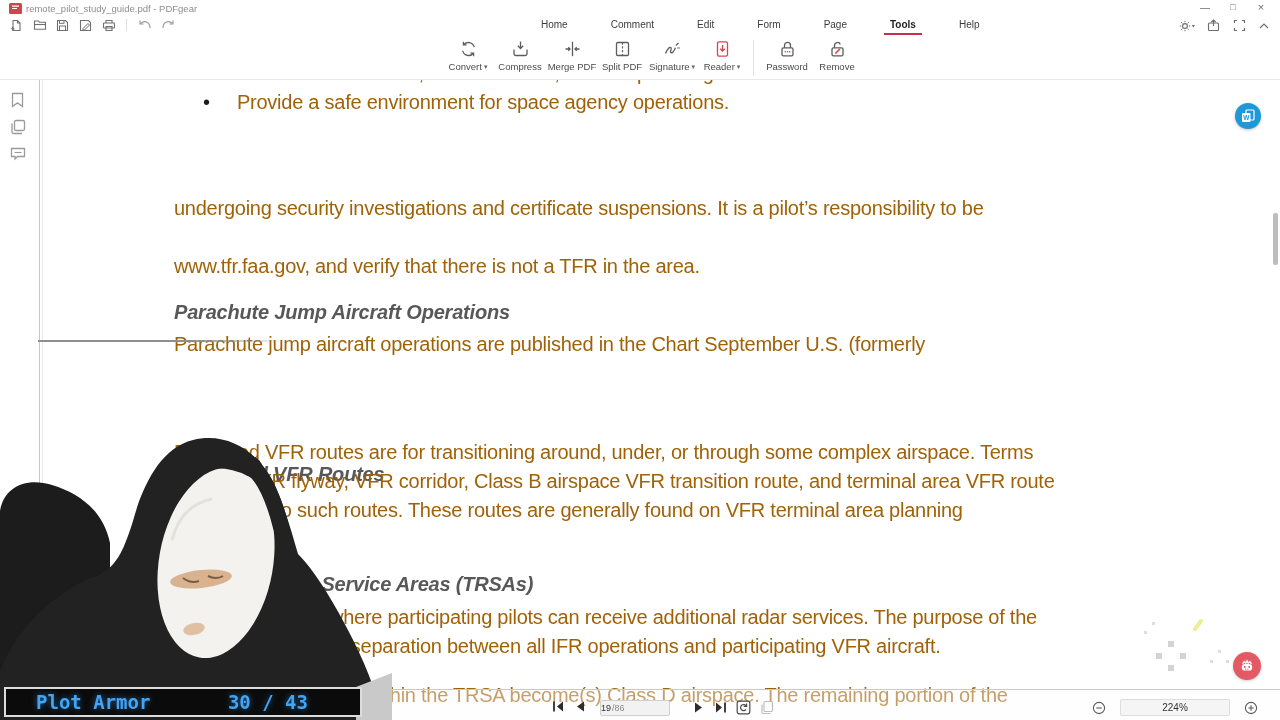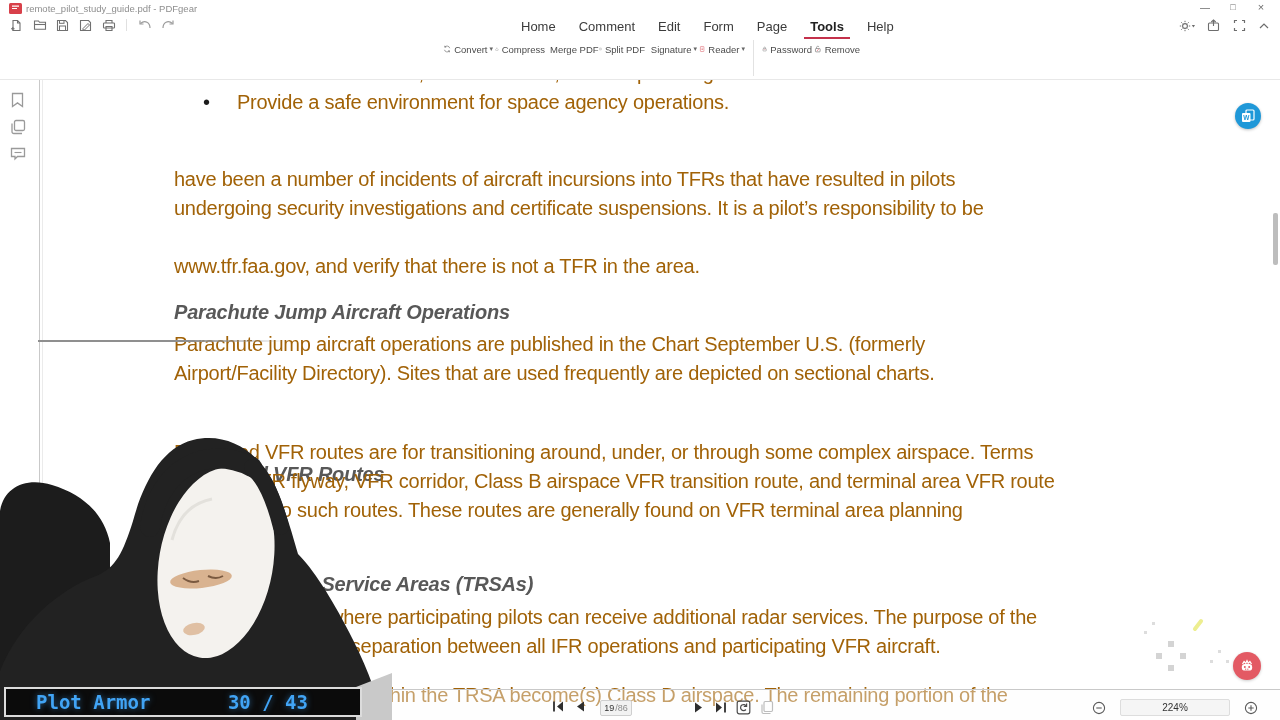--- a/index.html
+++ b/index.html
@@ -35,7 +35,7 @@
   .qsep { width:1px; height:12px; background:#e0e0e0; margin:0 3px; }
 
   .menubar { position:absolute; top:17px; left:515px; display:flex; gap:11px; height:17px; align-items:flex-start; }
-  .menu-item { font-size:13px; color:#3c3c3c; padding:2px 6px 3px; cursor:default; }
+  .menu-item { font-size:10px; color:#3c3c3c; padding:2px 6px 3px; cursor:default;margin-left:20px; }
   .menu-item.active { font-weight:bold; color:#222; border-bottom:2px solid #c4314b; }
 
   .chrome-right { position:absolute; top:19px; right:10px; display:flex; gap:12px; align-items:center; }

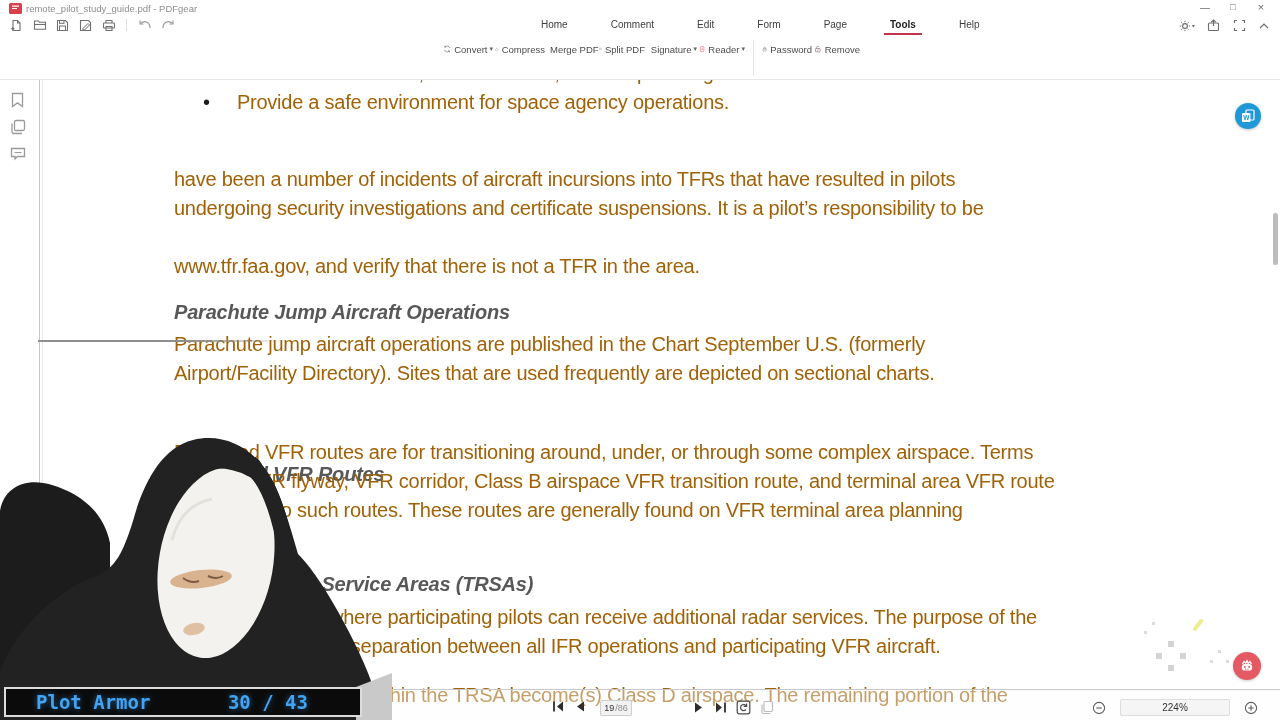--- a/index.html
+++ b/index.html
@@ -41,7 +41,7 @@
   .chrome-right { position:absolute; top:19px; right:10px; display:flex; gap:12px; align-items:center; }
 
   .ribbon { position:absolute; top:36px; left:443px; display:flex; align-items:flex-start; gap:2px; }
-  .ribbon-item { width:46px; display:flex; flex-direction:row; align-items:center; gap:3px; padding-top:4px; cursor:default; }
+  .ribbon-item { width:46px; display:flex; flex-direction:column; align-items:center; gap:3px; padding-top:4px; cursor:default; }
   .ribbon-item.wide { width:50px; }
   .ribbon-label { font-size:9.5px; color:#4b4b4b; white-space:nowrap; display:flex; align-items:center; gap:2px; }
   .ribbon-caret { font-size:7px; color:#666; }

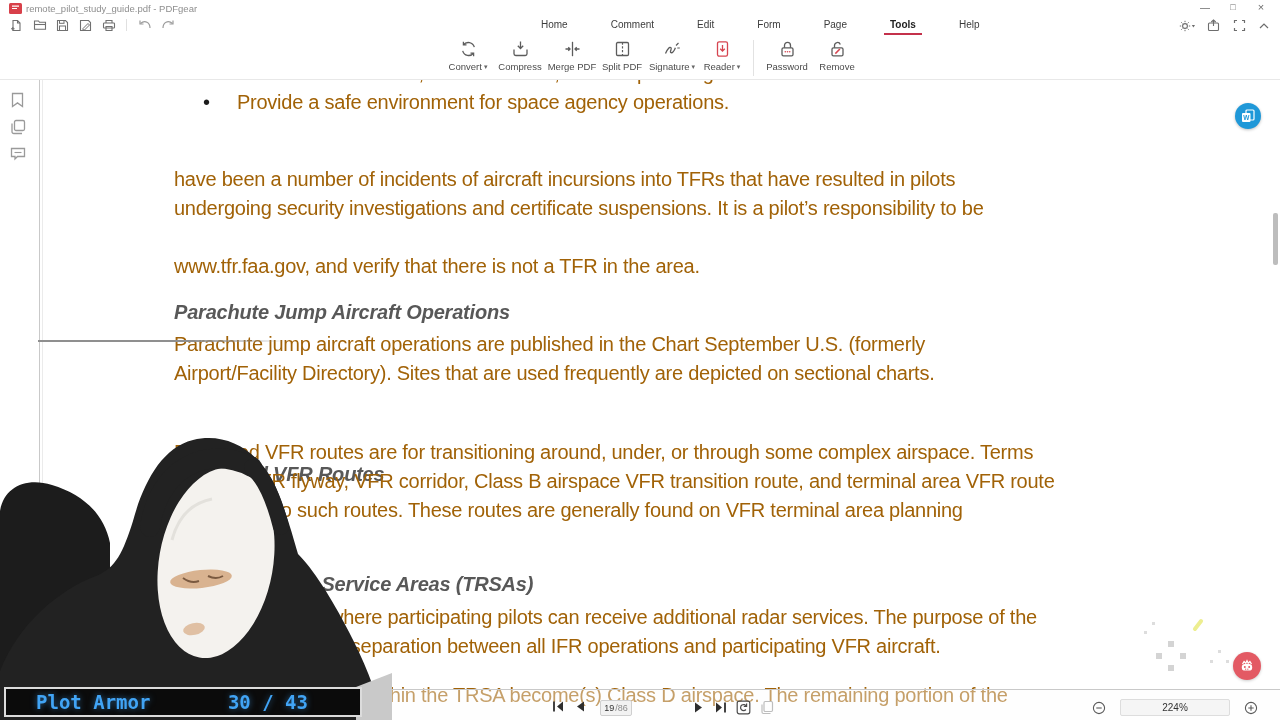--- a/index.html
+++ b/index.html
@@ -113,7 +113,6 @@
     <span class="bullet-dot" style="top:91px;">•</span>
     <div class="docline bullet-text" style="top:91px;">Provide a safe environment for space agency operations.</div>
 
-    <div class="docline" style="top:168px;">have been a number of incidents of aircraft incursions into TFRs that have resulted in pilots</div>
     <div class="docline" style="top:197px;">undergoing security investigations and certificate suspensions. It is a pilot’s responsibility to be</div>
     <div class="docline" style="top:255px;">www.tfr.faa.gov, and verify that there is not a TFR in the area.</div>
 

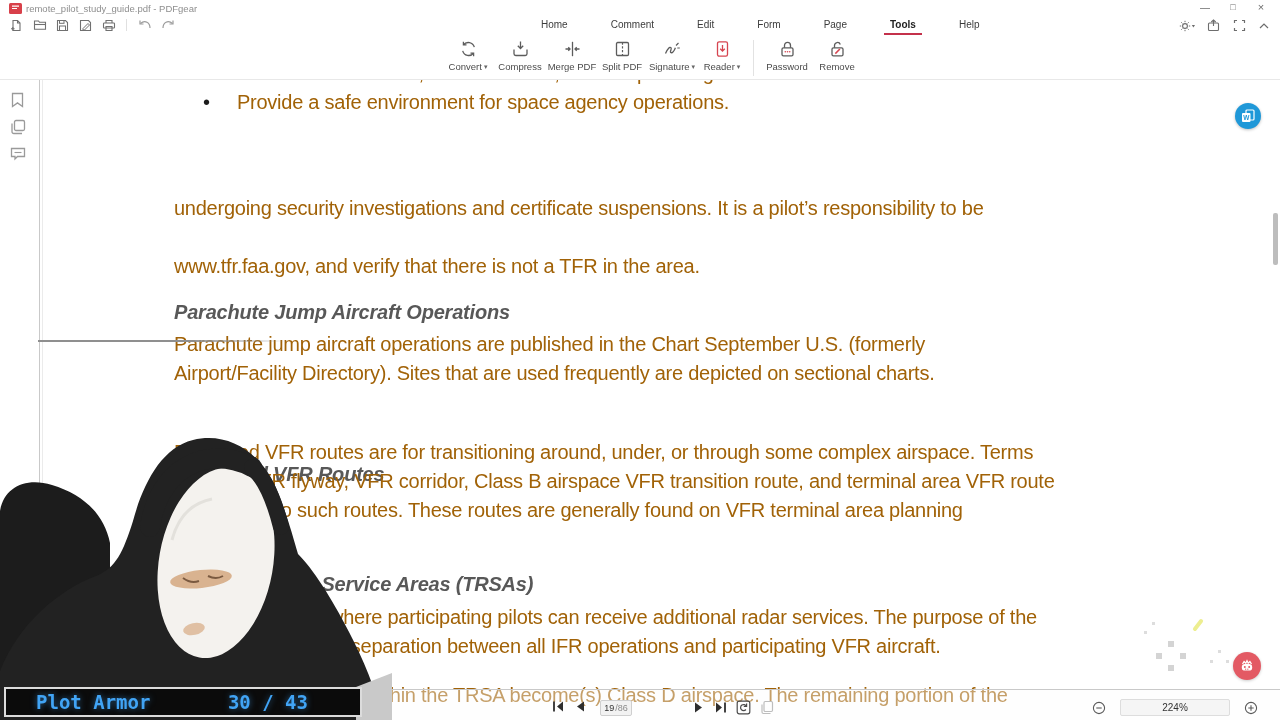--- a/index.html
+++ b/index.html
@@ -118,7 +118,6 @@
 
     <div class="dochead" style="top:301px;">Parachute Jump Aircraft Operations</div>
     <div class="docline" style="top:333px;">Parachute jump aircraft operations are published in the Chart September U.S. (formerly</div>
-    <div class="docline" style="top:362px;">Airport/Facility Directory). Sites that are used frequently are depicted on sectional charts.</div>
 
     <div class="dochead" style="top:419px;margin-top:44px;">Published VFR Routes</div>
     <div class="docline" style="top:441px;">Published VFR routes are for transitioning around, under, or through some complex airspace. Terms</div>

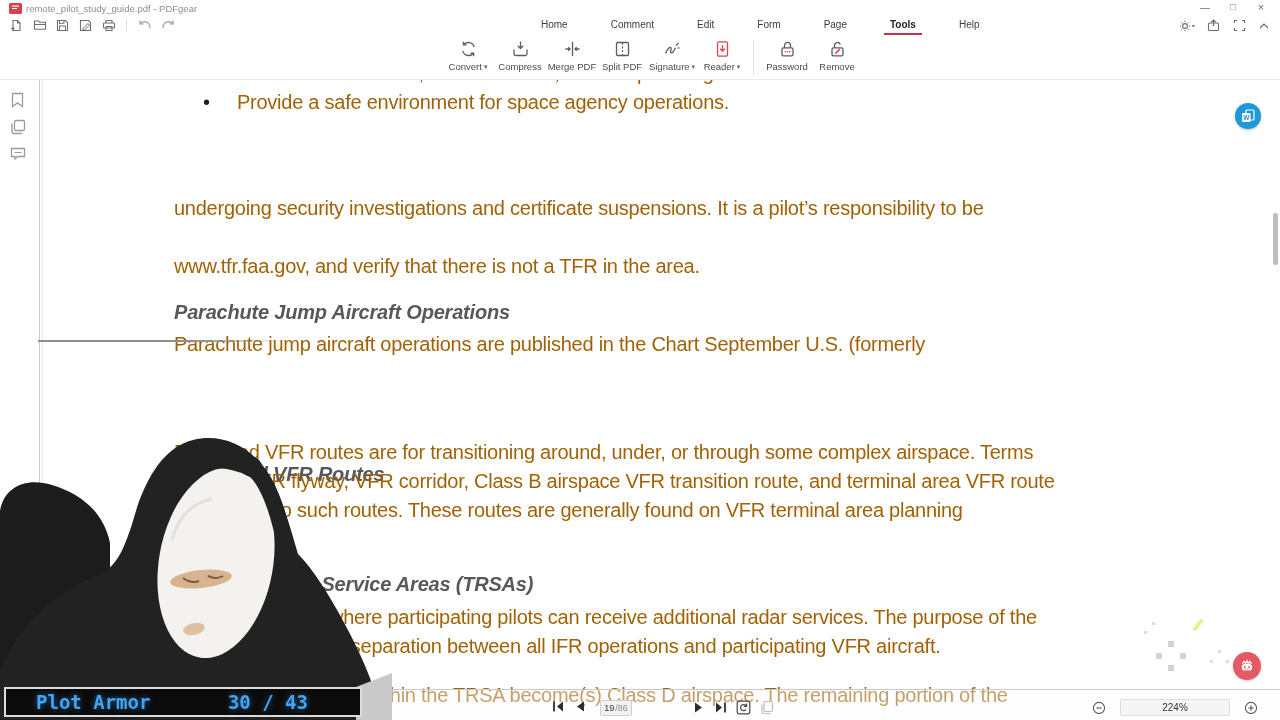--- a/index.html
+++ b/index.html
@@ -60,8 +60,8 @@
                   background:rgba(252,252,252,0.4); border-top:1px solid #c9c9c9; }
   .navbar { position:absolute; top:700px; left:552px; display:flex; align-items:center; gap:9px; z-index:7; }
   .nav-btn { display:flex; align-items:center; justify-content:center; cursor:default; }
-  .pagebox { position:absolute; top:700px; left:600px; width:32px; height:16px; background:#f2f2f2;
-             border:1px solid #cfcfcf; border-radius:2px; display:flex; align-items:center; justify-content:center;
+  .pagebox { position:absolute; top:700px; left:600px; width:70px; height:16px; background:#f2f2f2;
+             border:1px solid #cfcfcf; border-radius:2px; display:flex; align-items:center; 
              z-index:5; font-size:9px; }
   .pagebox .cur { color:#333; } .pagebox .tot { color:#8a8a8a; margin-left:1px; }
   .nav-right { position:absolute; top:700px; left:693px; display:flex; gap:9px; align-items:center; z-index:7; }

